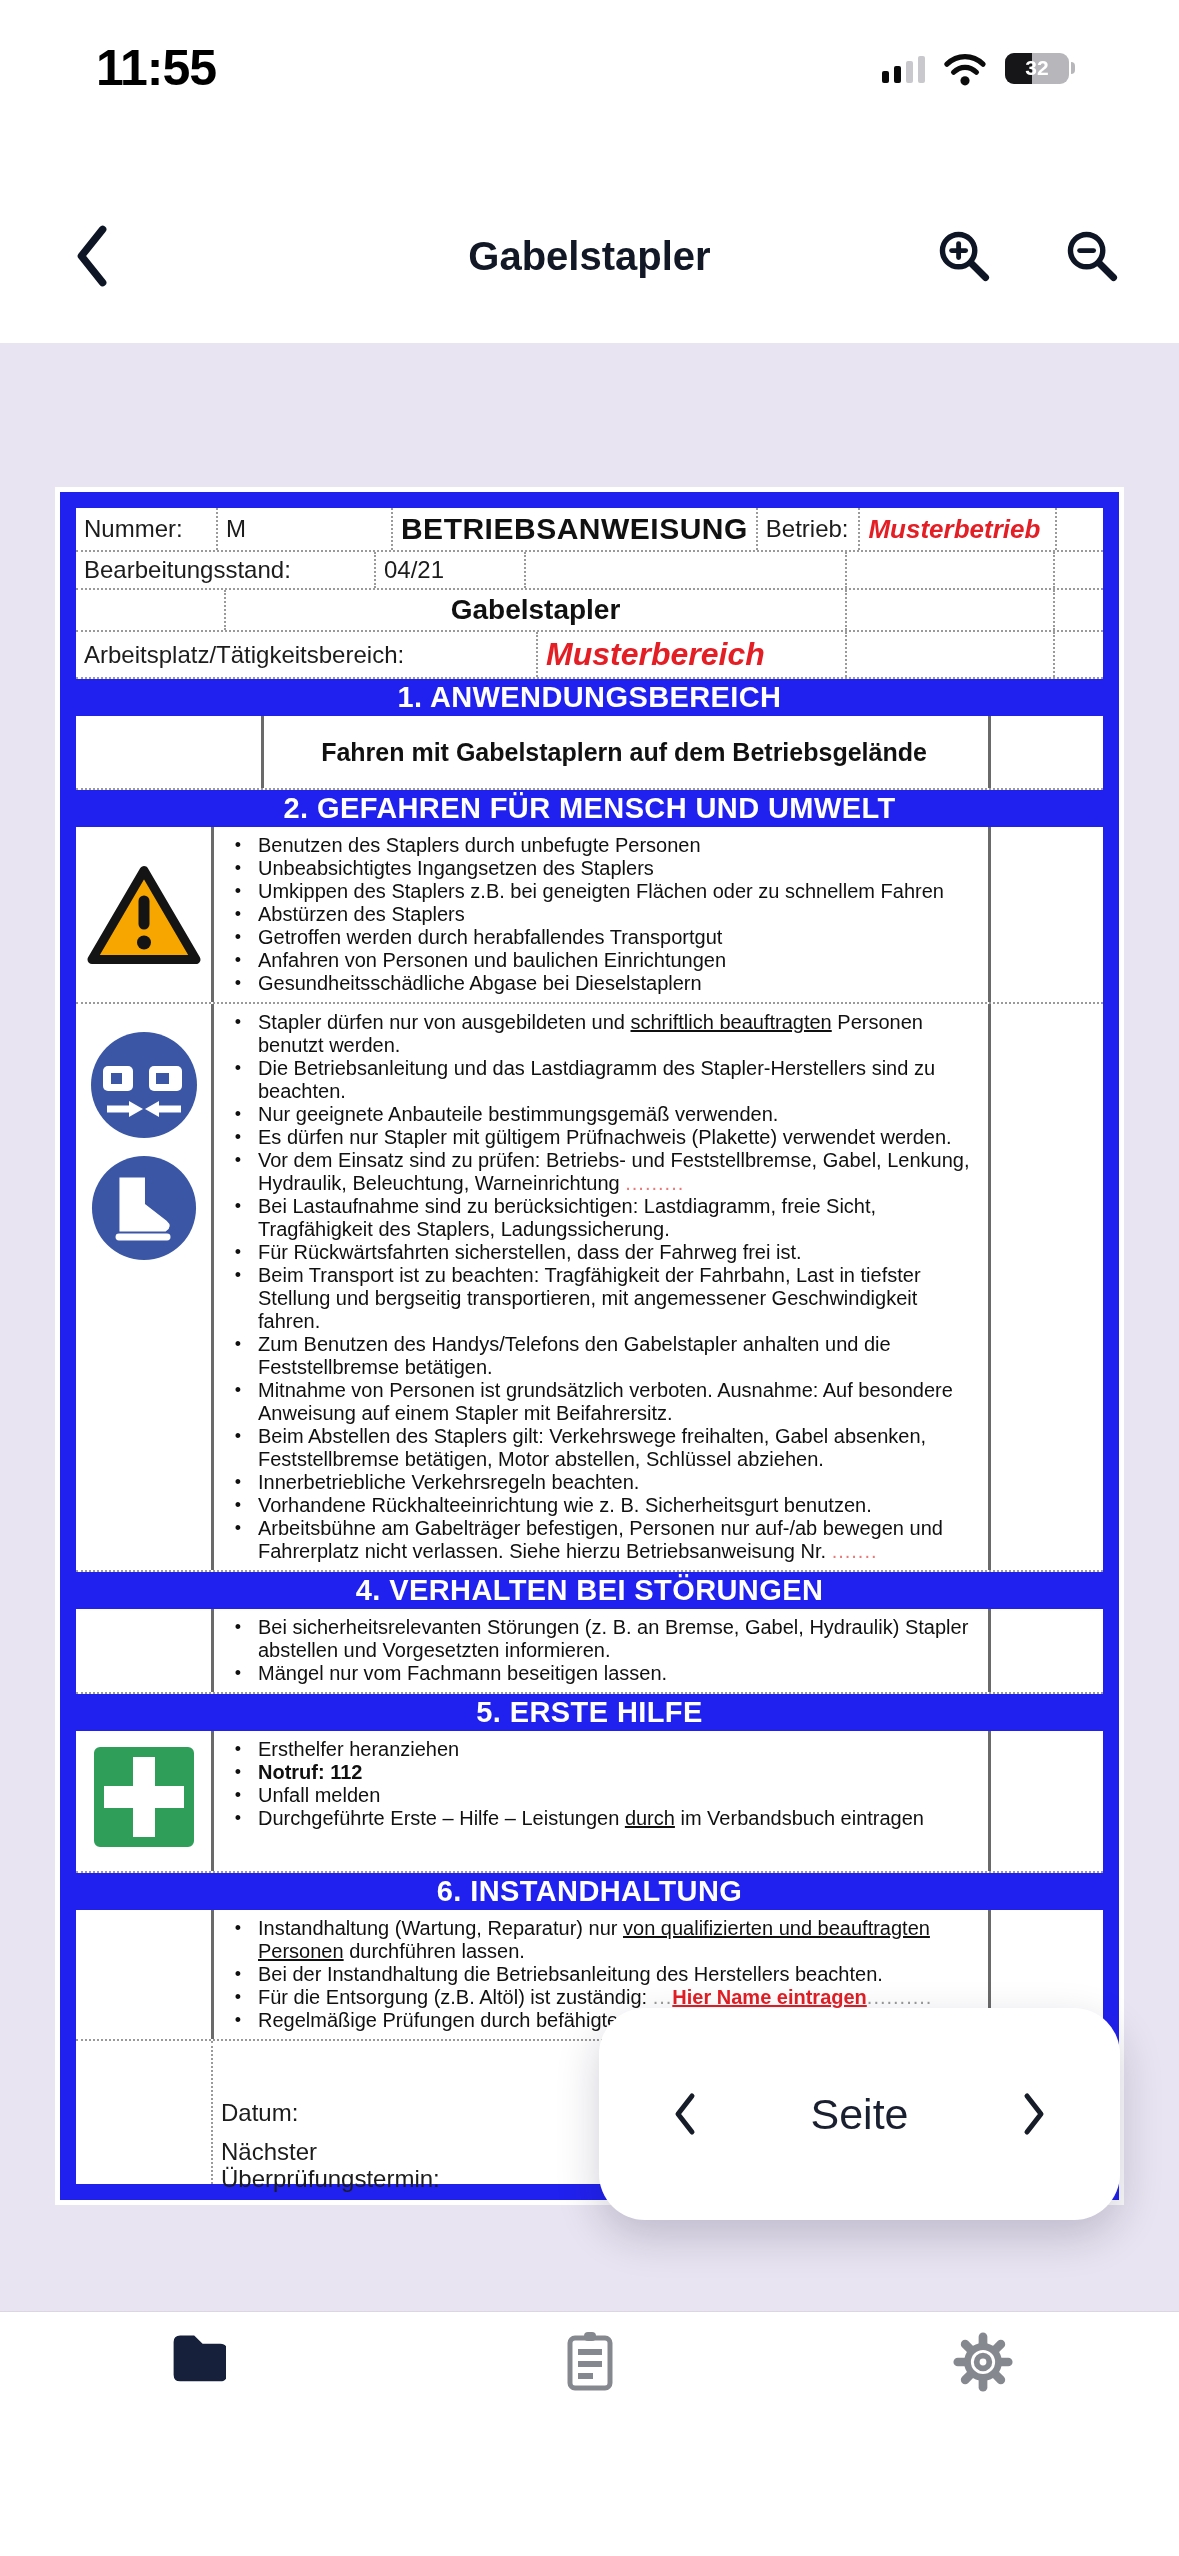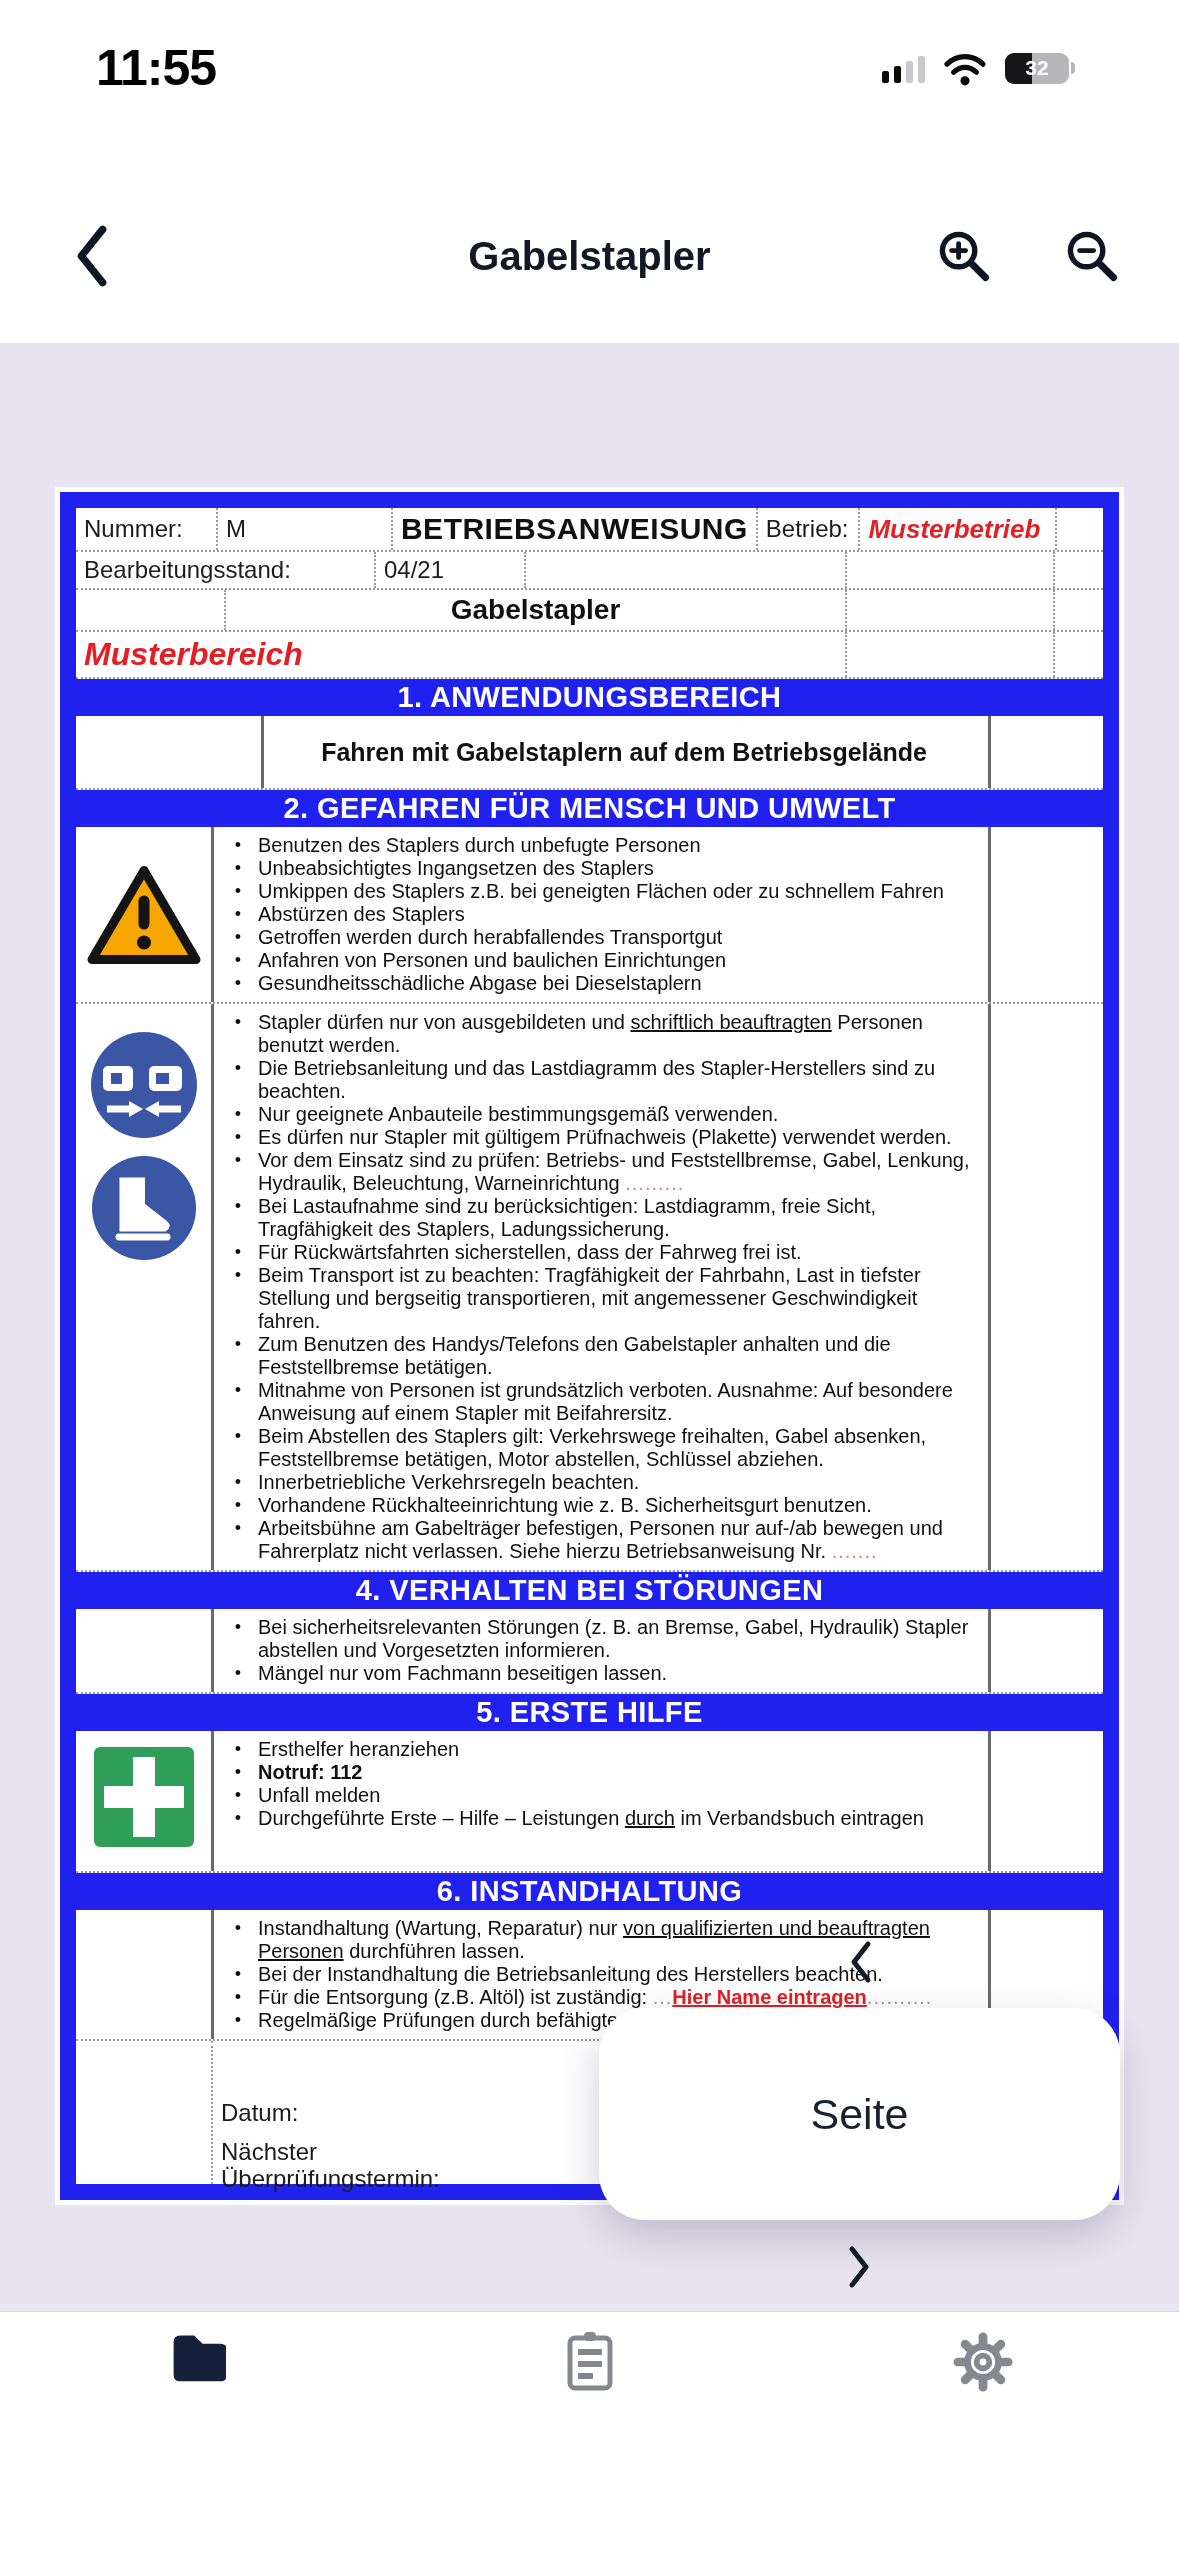--- a/index.html
+++ b/index.html
@@ -166,6 +166,7 @@
         <div class="hc" style="width:48px;"></div>
       </div>
       <div class="hrow">
+        <div class="hc" style="width:462px;">Arbeitsplatz/Tätigkeitsbereich:</div>
         <div class="hc redval" style="flex:1;font-size:32px;">Musterbereich</div>
         <div class="hc" style="width:208px;"></div>
         <div class="hc" style="width:48px;"></div>

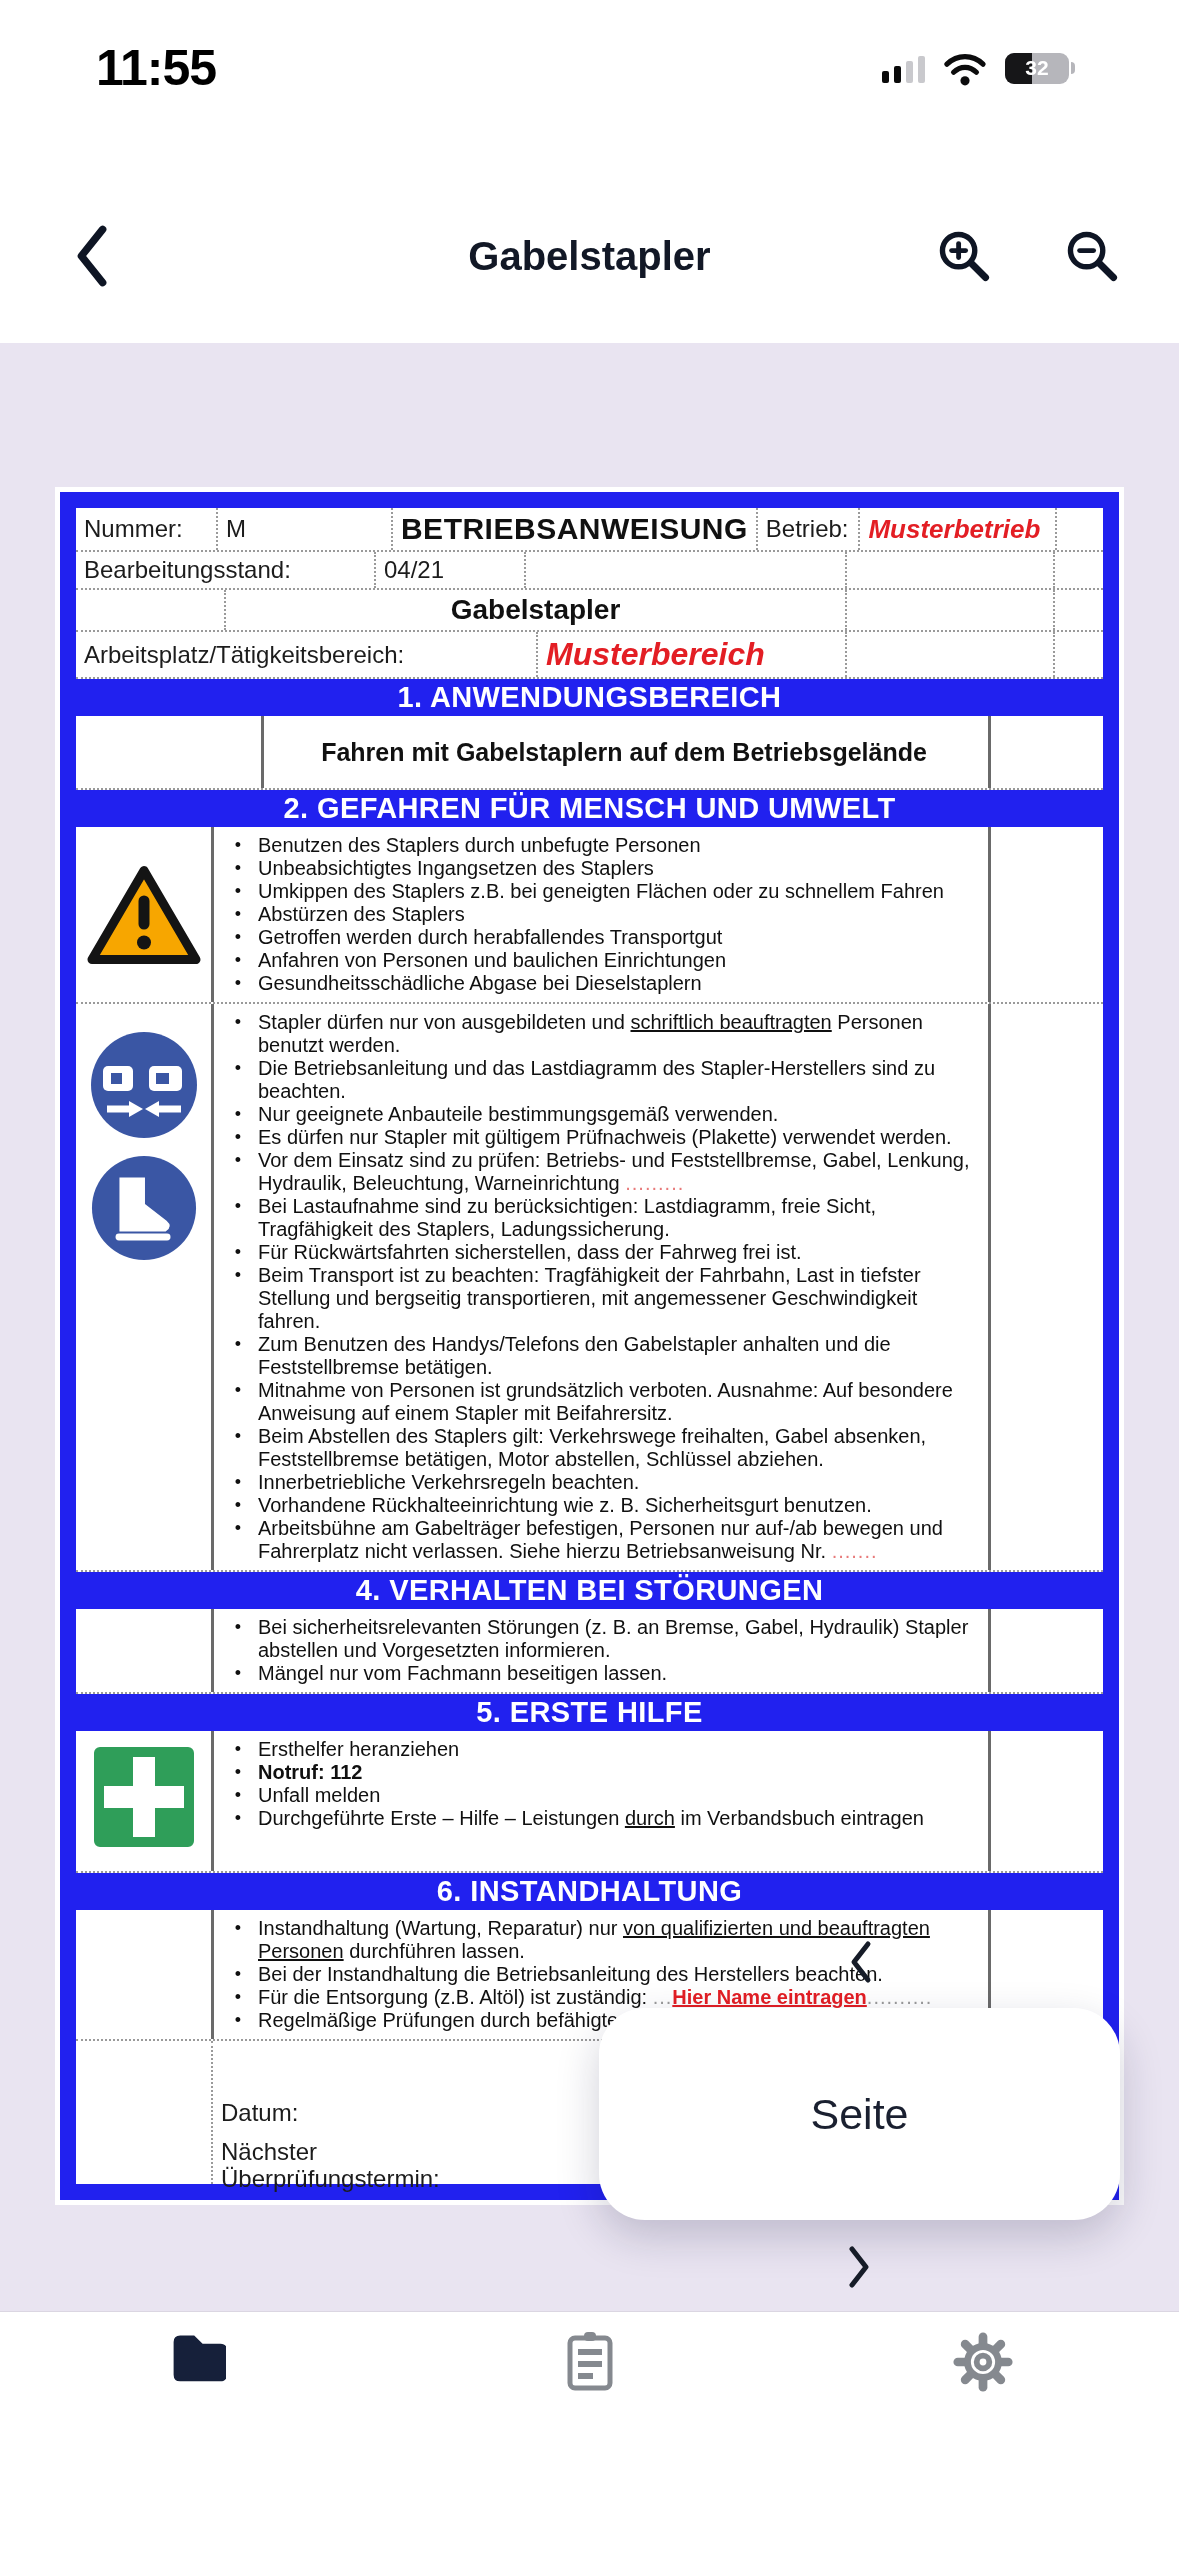--- a/index.html
+++ b/index.html
@@ -74,7 +74,7 @@
   
   .pill{position:absolute;left:599px;top:2008px;width:521px;height:212px;background:#ffffff;
         border-radius:46px;box-shadow:0 16px 44px rgba(20,20,60,0.20);display:flex;
-        align-items:center;justify-content:center;gap:104px;flex-direction:column;}
+        align-items:center;justify-content:center;gap:104px;}
   .pill .plabel{font-size:43px;color:#1a2030;}
   .pchev{width:44px;height:58px;display:flex;align-items:center;justify-content:center;cursor:pointer;}
 

